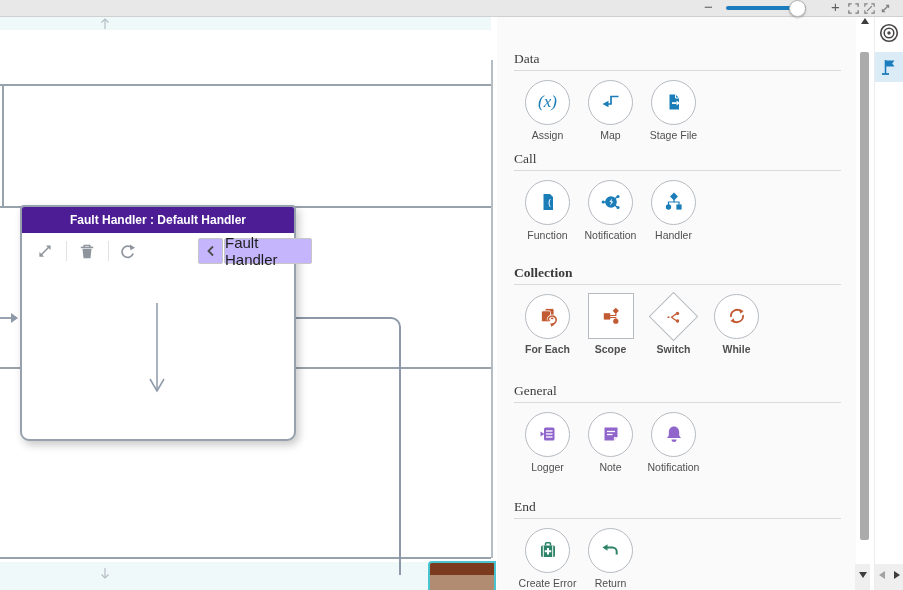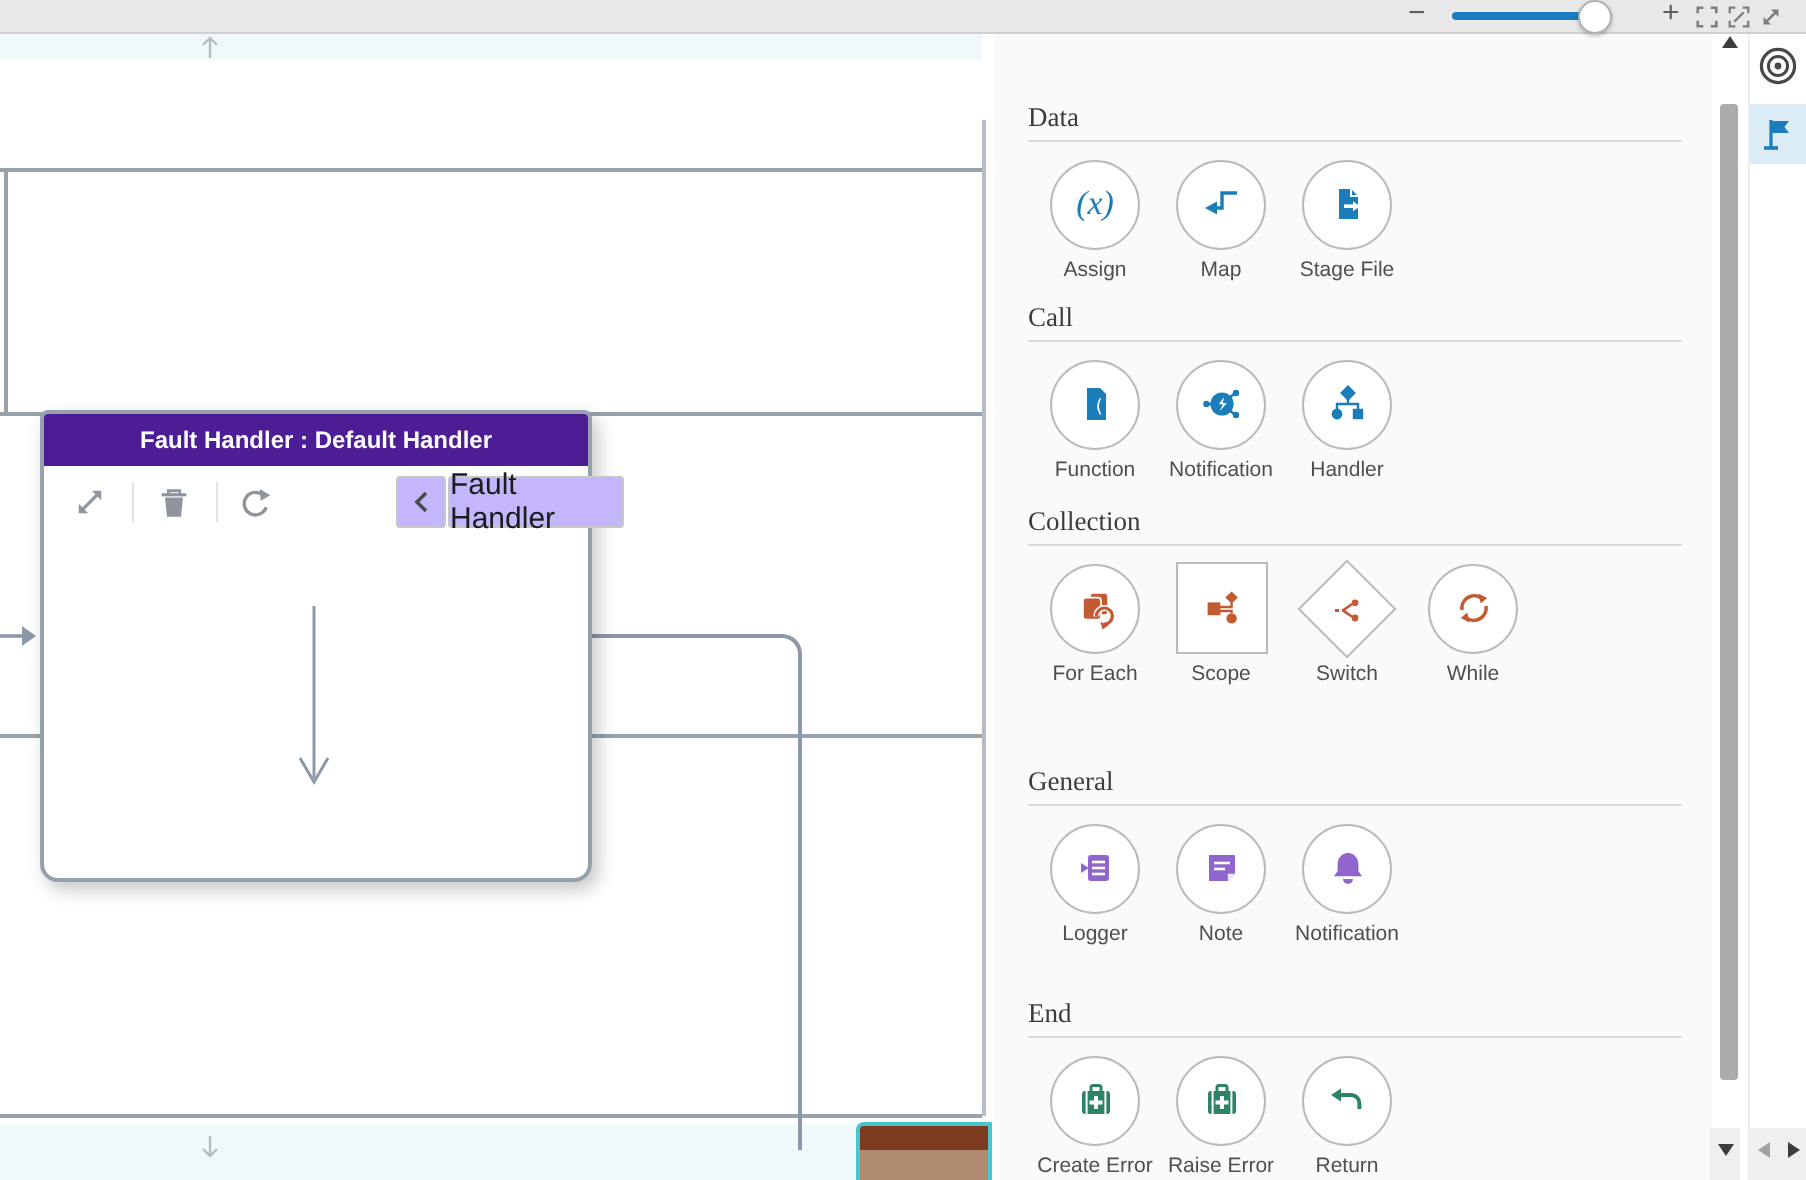--- a/index.html
+++ b/index.html
@@ -249,7 +249,7 @@
     </div>
   </div>
 
-  <div class="section" style="top:232px;">
+  <div class="section" style="top:244px;font-weight:bold;">
     <div class="sec-head">Collection</div>
     <div class="sec-line"></div>
     <div class="sec-items">

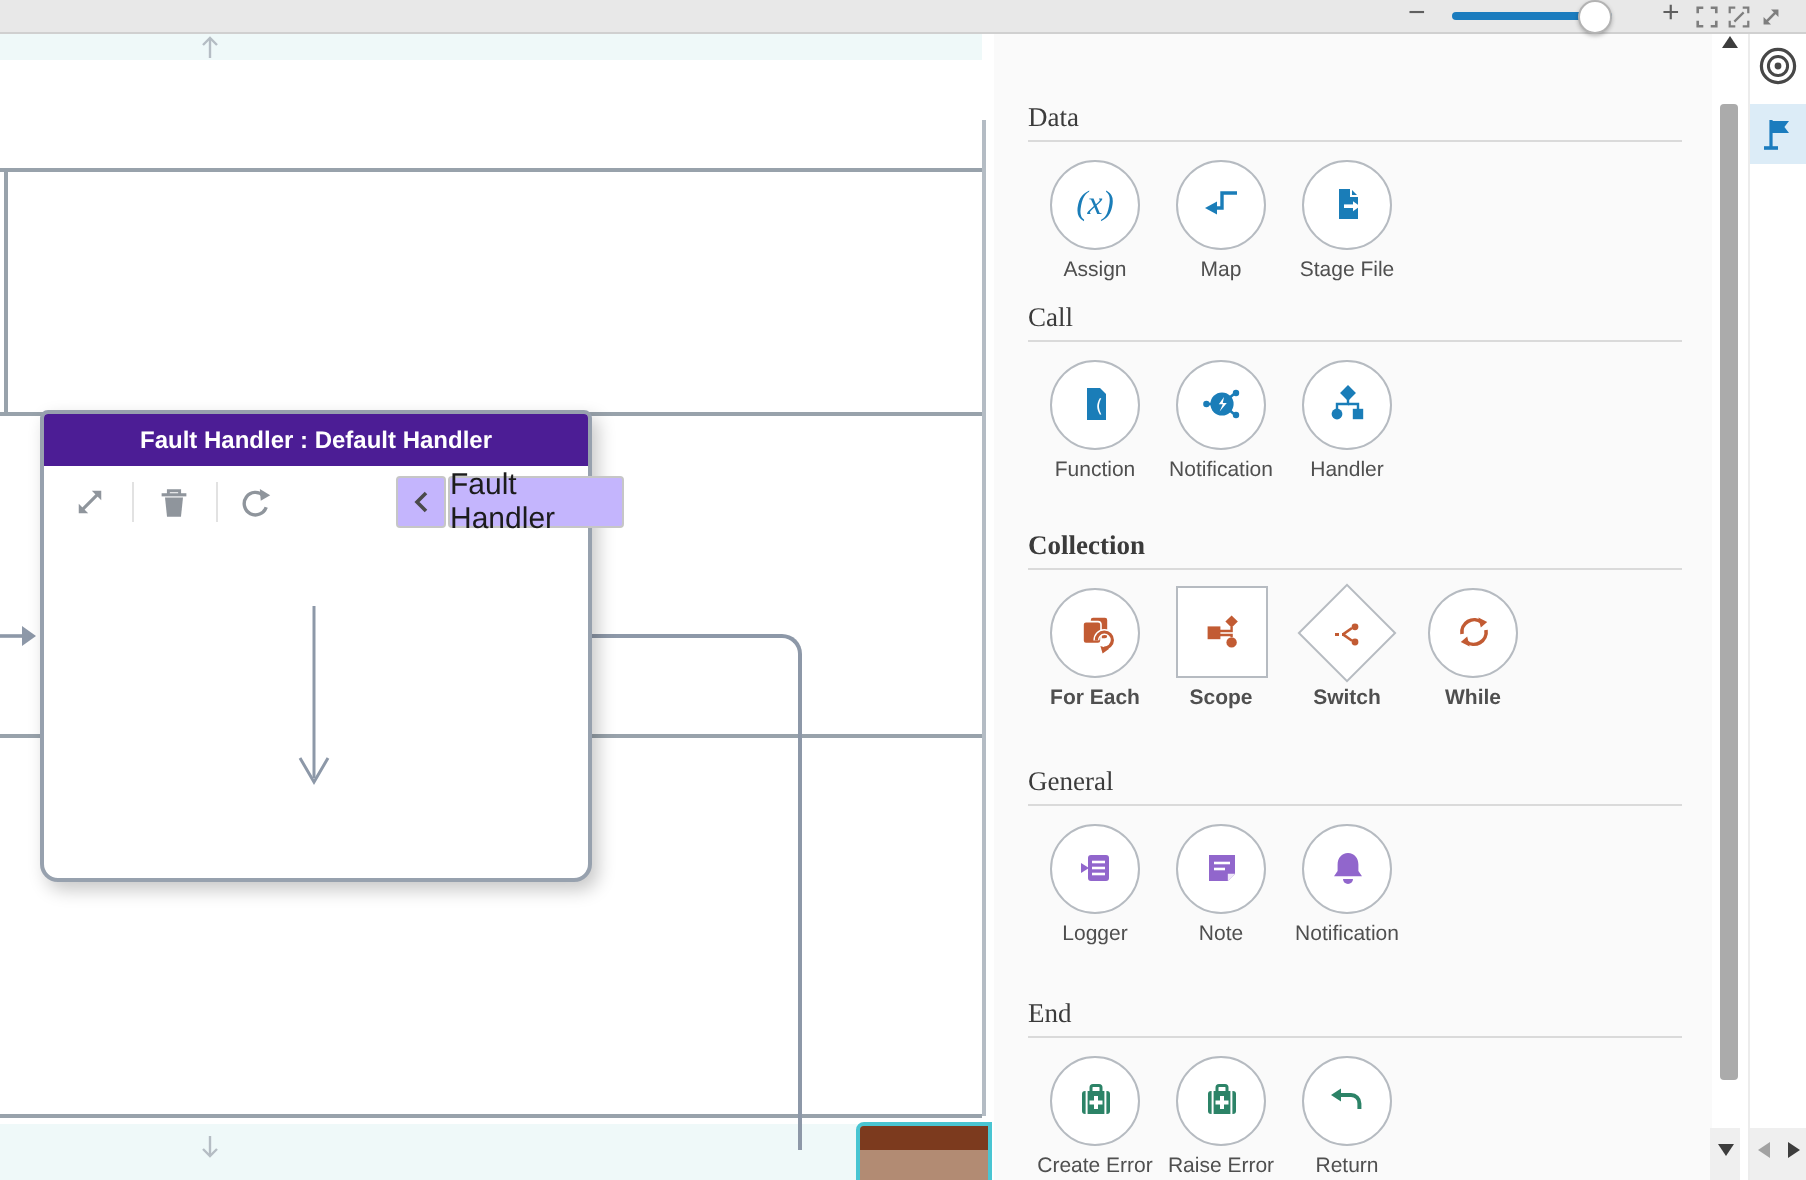--- a/index.html
+++ b/index.html
@@ -381,21 +381,6 @@
         <div class="shape">
             <div class="circle green">
           <svg width="22" height="22" viewBox="0 0 22 22">
-            <path d="M8.5 6.5 v-1.8 a1 1 0 0 1 1 -1 h3 a1 1 0 0 1 1 1 v1.8" fill="none" stroke="currentColor" stroke-width="1.5"></path>
-            <rect x="4" y="6.5" width="14" height="11.5" rx="1.5" fill="currentColor"></rect>
-            <line x1="6.3" y1="6.5" x2="6.3" y2="18" stroke="#fff" stroke-width="1"></line>
-            <line x1="15.7" y1="6.5" x2="15.7" y2="18" stroke="#fff" stroke-width="1"></line>
-            <rect x="10" y="9" width="2" height="6.5" fill="#fff"></rect>
-            <rect x="7.75" y="11.25" width="6.5" height="2" fill="#fff"></rect>
-          </svg>
-        </div>
-          </div>
-        <div class="plabel">Raise Error</div>
-      </div>
-      <div class="pitem">
-        <div class="shape">
-            <div class="circle green">
-          <svg width="22" height="22" viewBox="0 0 22 22">
             <path d="M6.5 8.5 h6 a4.2 4.2 0 0 1 4.2 4.2 v2.8" fill="none" stroke="currentColor" stroke-width="2"></path>
             <polygon points="7.5,5.2 2.5,8.5 7.5,11.8" fill="currentColor"></polygon>
           </svg>

